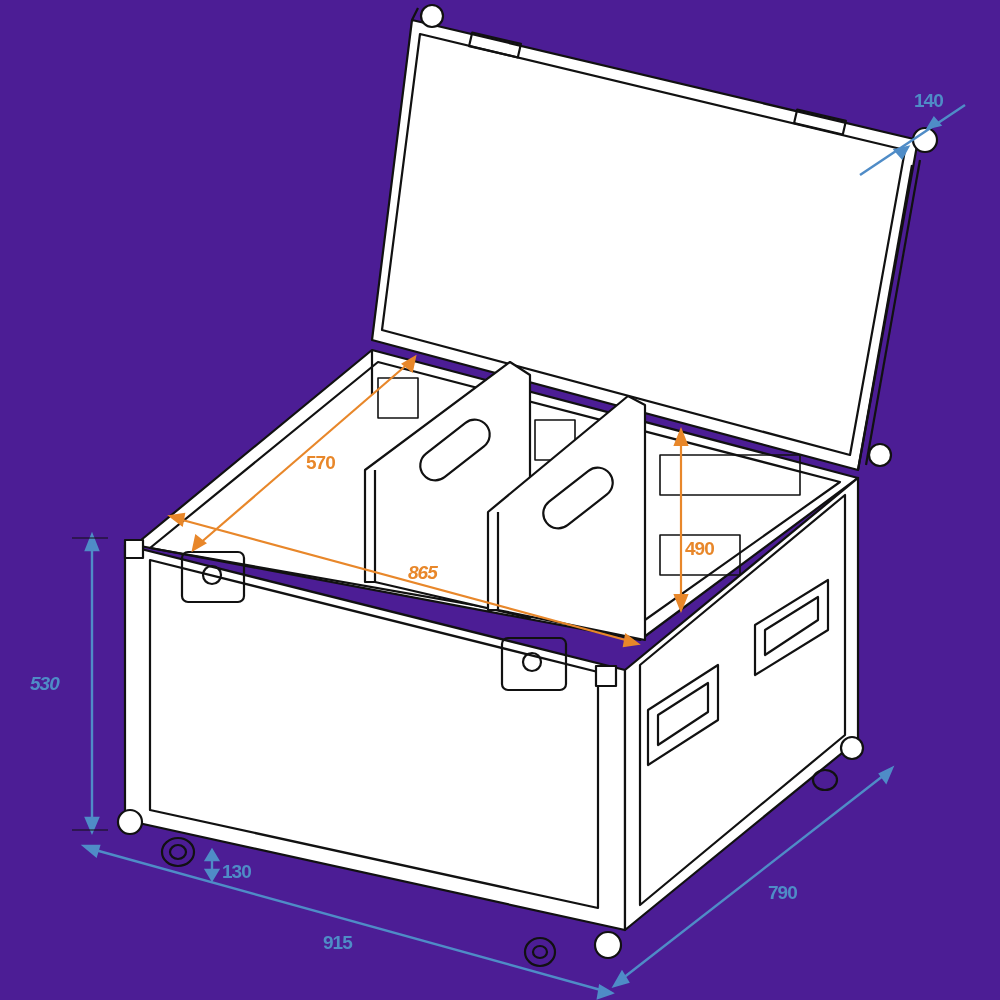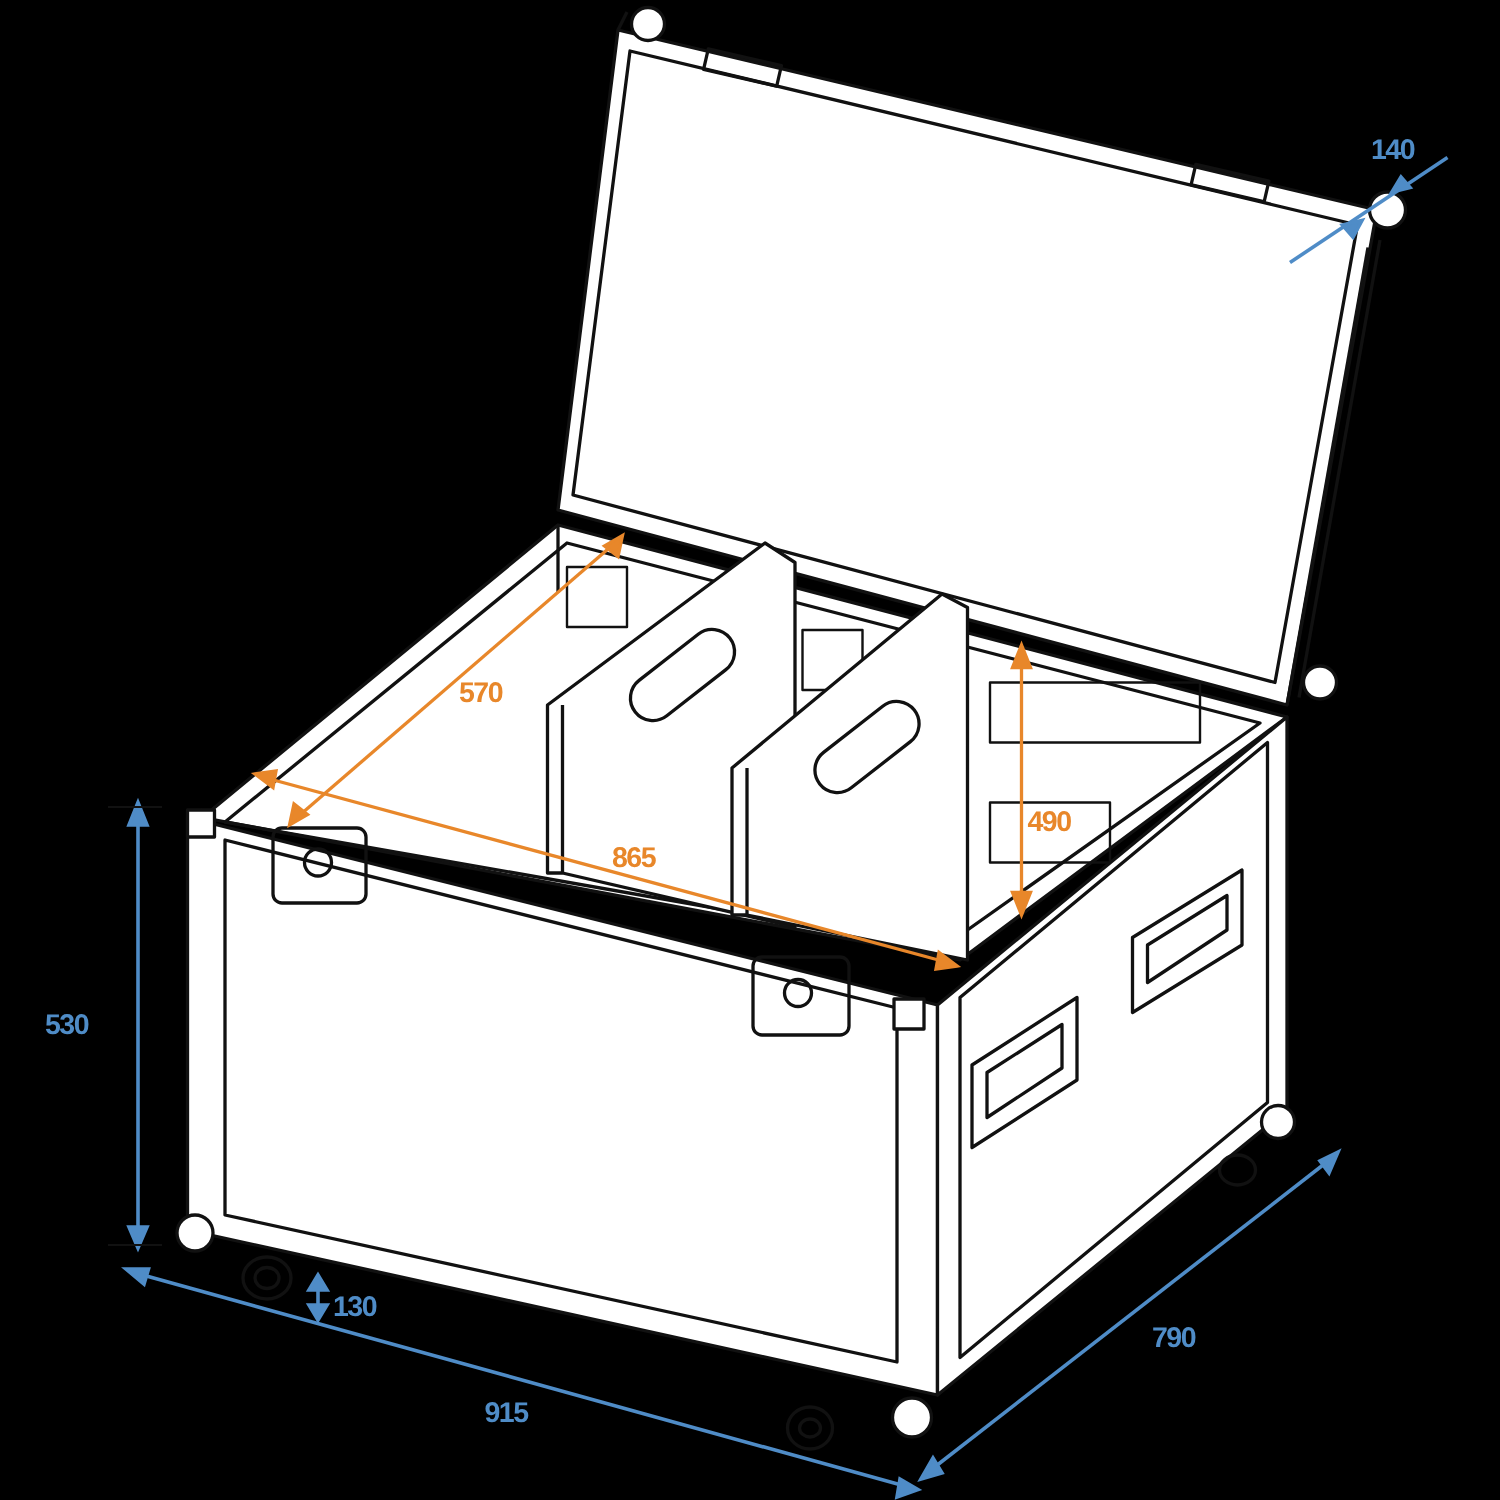--- a/index.html
+++ b/index.html
@@ -3,7 +3,7 @@
 <meta charset="utf-8">
 <style>
   html,body{margin:0;padding:0;background:#ffffff;}
-  #stage{position:relative;width:1000px;height:1000px;overflow:hidden;background:#000000;}
+  #stage{position:relative;width:1000px;height:1000px;overflow:hidden;background:#4c1d95;}
   svg{position:absolute;left:0;top:0;}
   .lbl{position:absolute;font-family:"Liberation Sans",sans-serif;font-weight:bold;font-size:19px;letter-spacing:-1px;}
   .blue{color:#4f8cc7;}

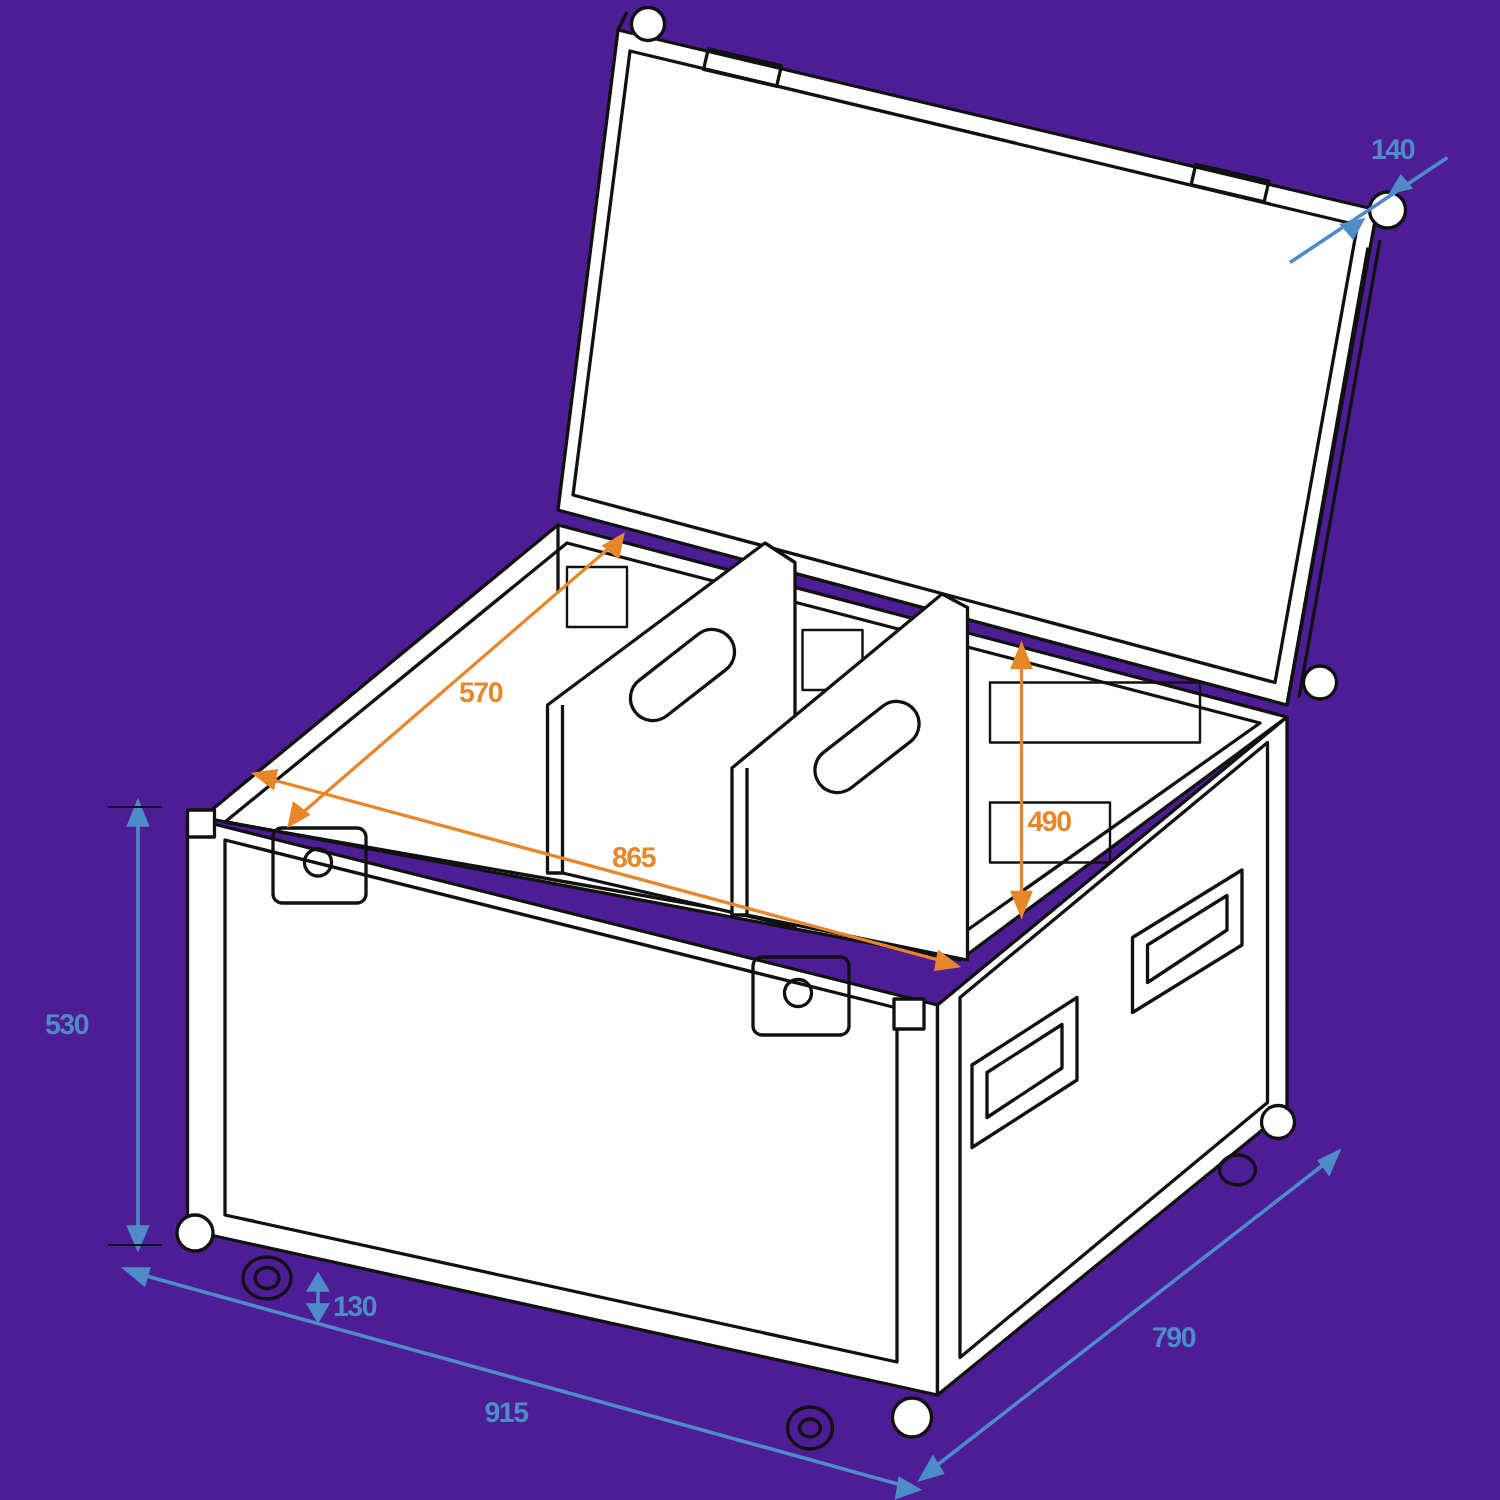--- a/index.html
+++ b/index.html
@@ -134,7 +134,7 @@
 
 <span class="lbl blue" style="left:914px;top:90px;">140</span>
 <span class="lbl orange" style="left:306px;top:452px;text-align:center;">570</span>
-<span class="lbl orange" style="left:408px;top:562px;">865</span>
+<span class="lbl orange" style="left:408px;top:562px;font-style:italic;">865</span>
 <span class="lbl orange" style="left:685px;top:512px;margin-top:26px;">490</span>
 <span class="lbl blue" style="left:30px;top:673px;">530</span>
 <span class="lbl blue" style="left:222px;top:861px;">130</span>

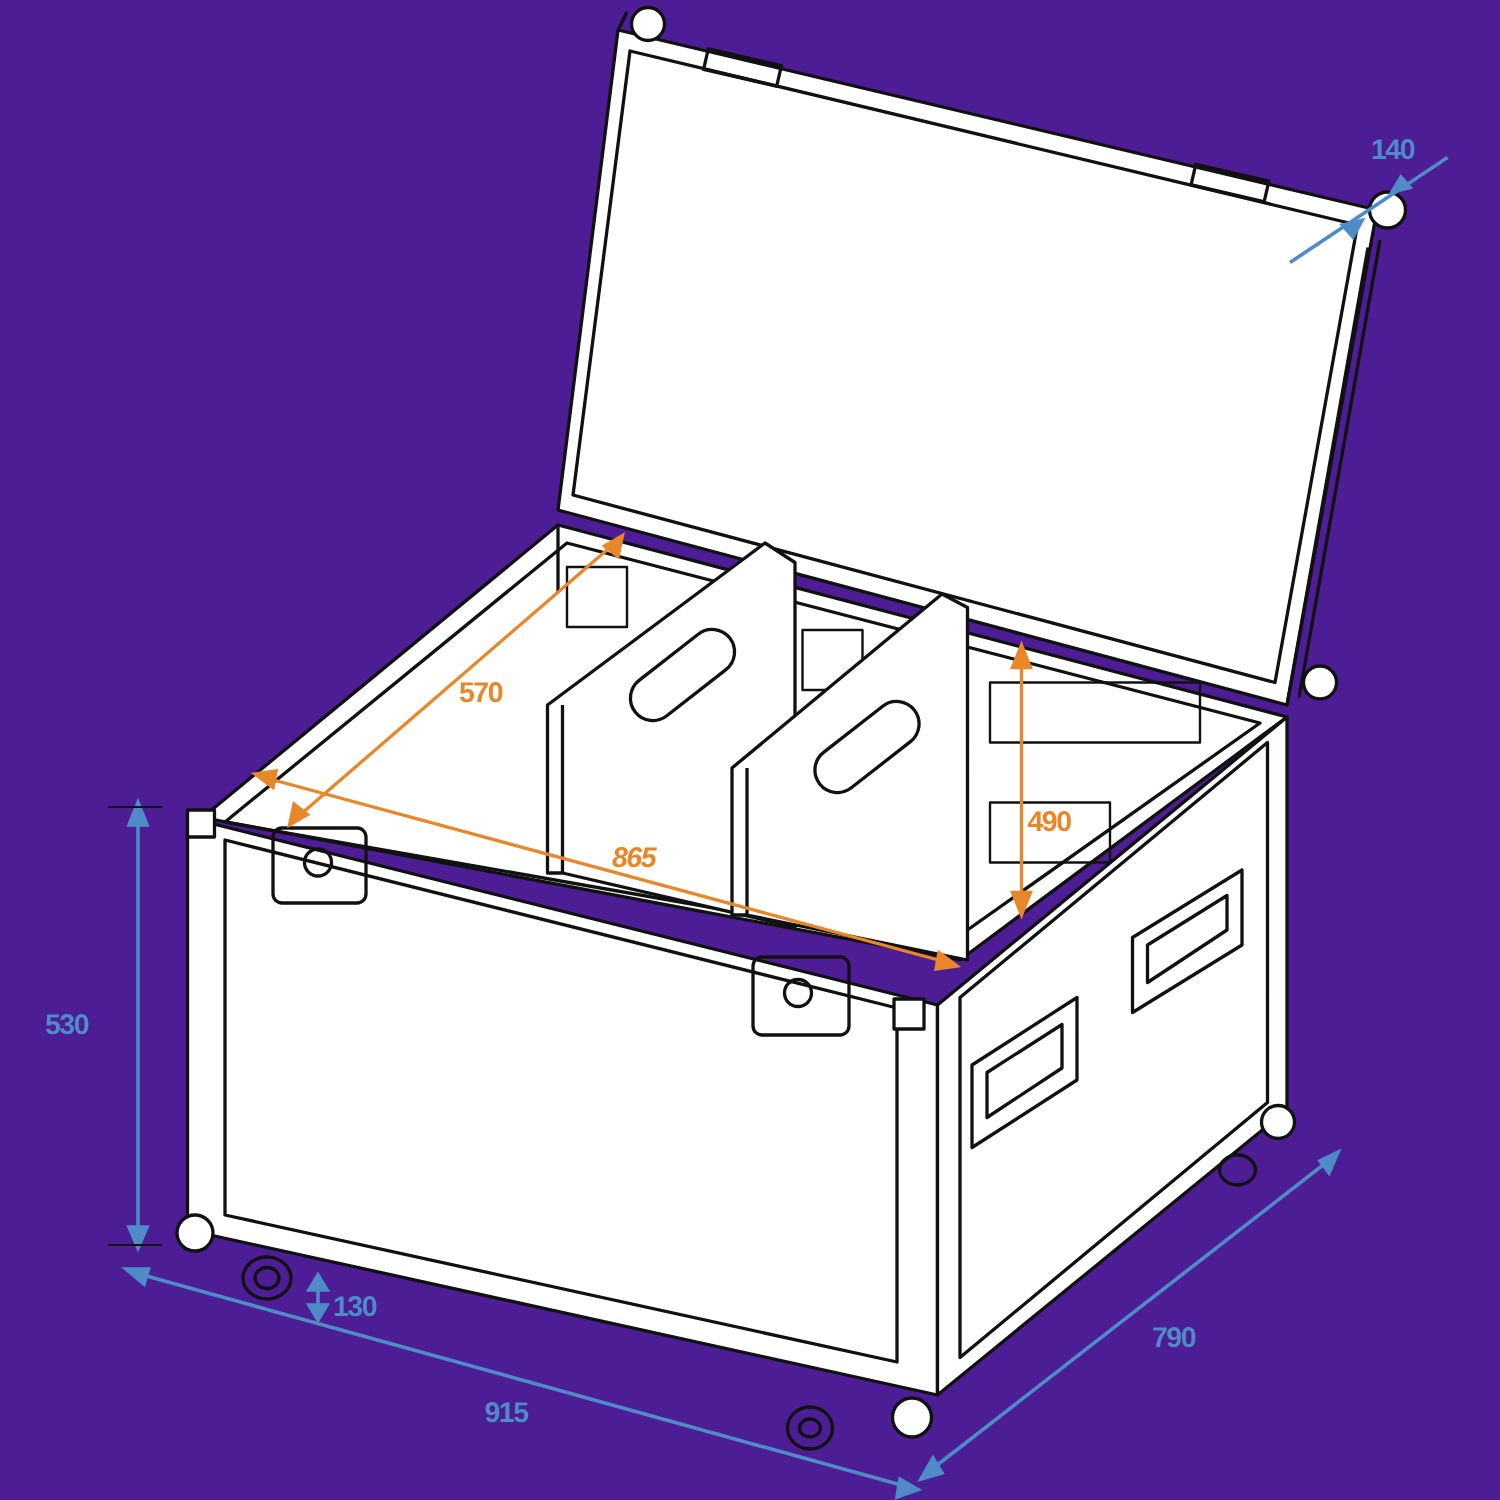--- a/index.html
+++ b/index.html
@@ -136,7 +136,7 @@
 <span class="lbl orange" style="left:306px;top:452px;text-align:center;">570</span>
 <span class="lbl orange" style="left:408px;top:562px;font-style:italic;">865</span>
 <span class="lbl orange" style="left:685px;top:512px;margin-top:26px;">490</span>
-<span class="lbl blue" style="left:30px;top:673px;">530</span>
+<span class="lbl blue" style="left:30px;top:673px;font-style:italic;">530</span>
 <span class="lbl blue" style="left:222px;top:861px;">130</span>
 <span class="lbl blue" style="left:323px;top:932px;">915</span>
 <span class="lbl blue" style="left:768px;top:882px;">790</span>

